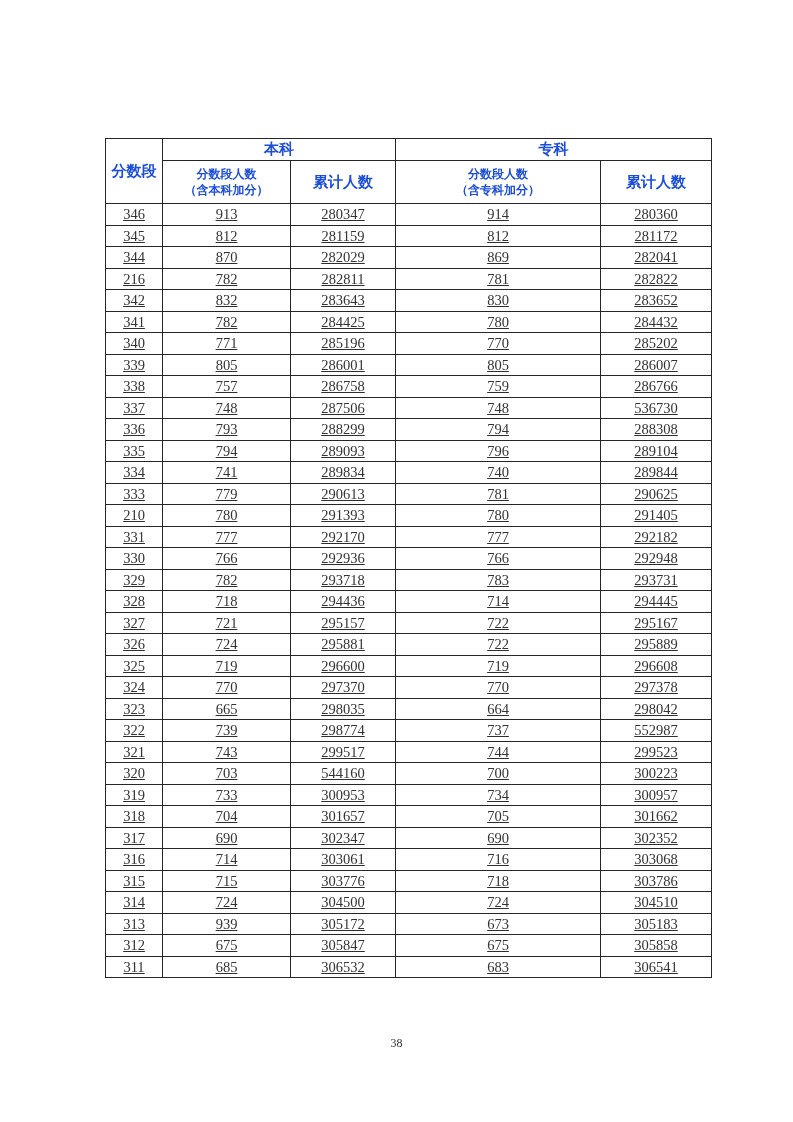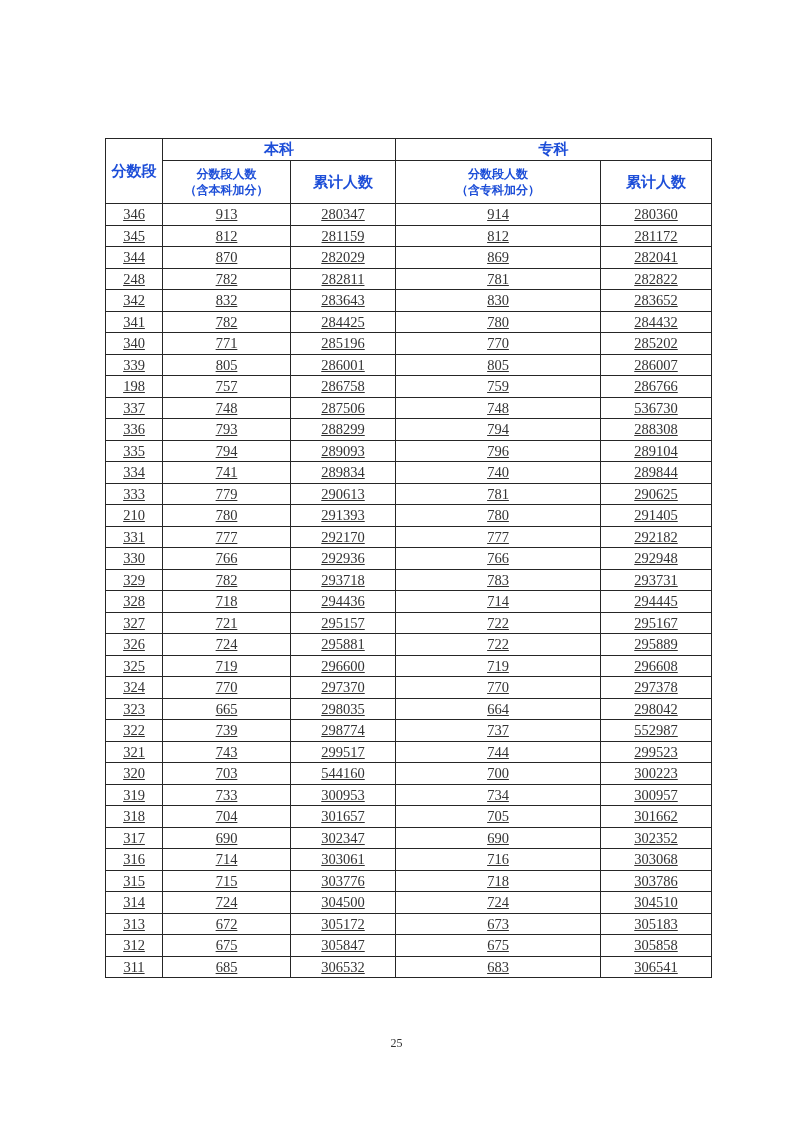--- a/index.html
+++ b/index.html
@@ -129,7 +129,7 @@
           <td>282041</td>
         </tr>
         <tr>
-          <td>248</td>
+          <td>216</td>
           <td>782</td>
           <td>282811</td>
           <td>781</td>

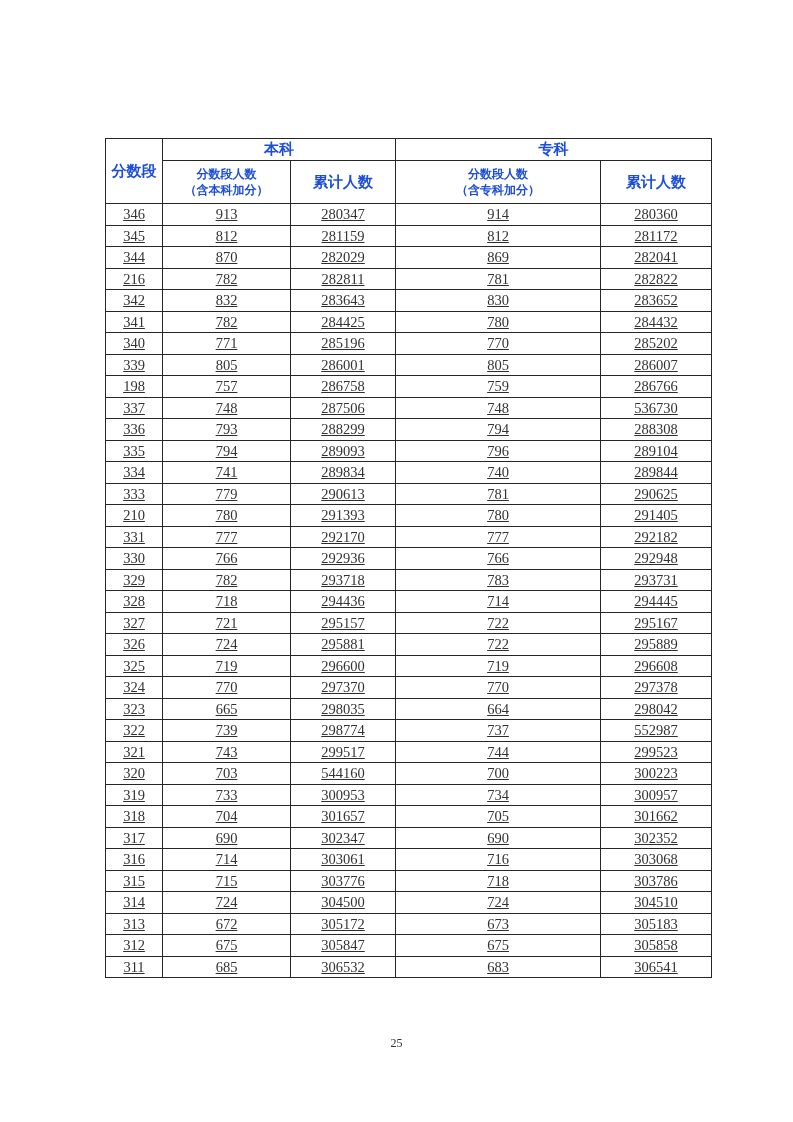--- a/index.html
+++ b/index.html
@@ -164,7 +164,7 @@
           <td>286007</td>
         </tr>
         <tr>
-          <td>198</td>
+          <td>338</td>
           <td>757</td>
           <td>286758</td>
           <td>759</td>

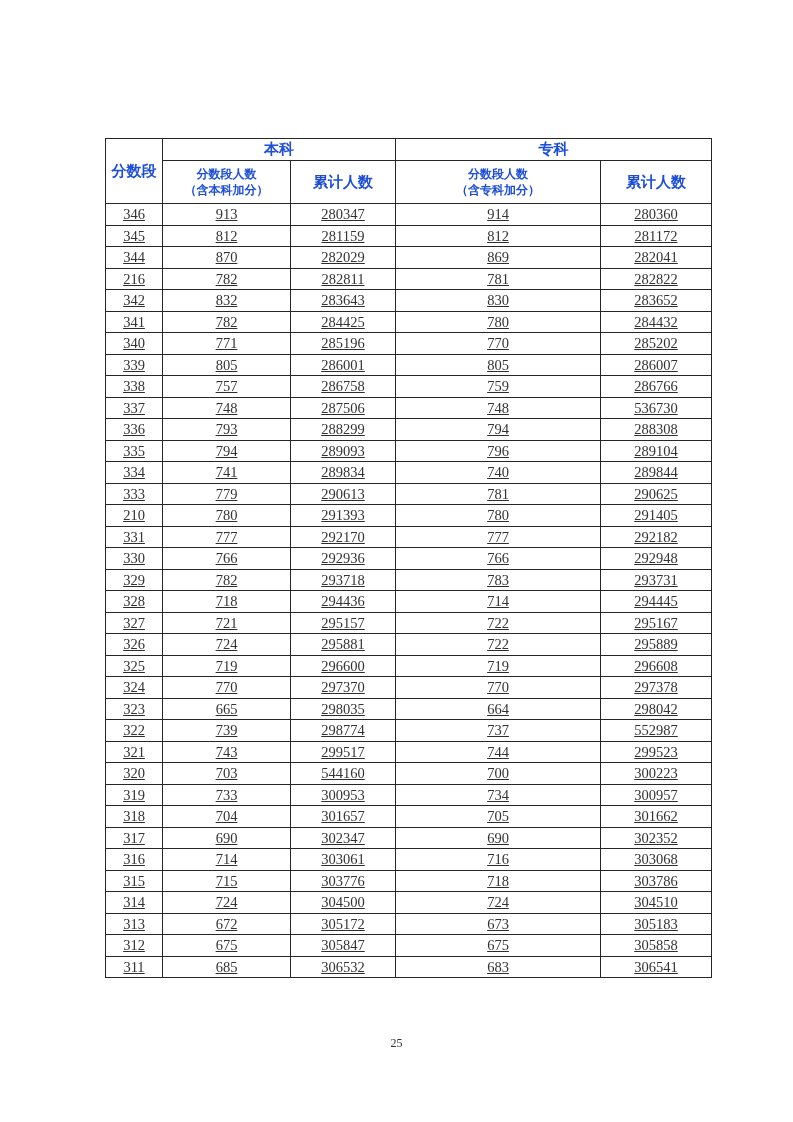--- a/index.html
+++ b/index.html
@@ -340,7 +340,7 @@
         </tr>
         <tr>
           <td>313</td>
-          <td>672</td>
+          <td>939</td>
           <td>305172</td>
           <td>673</td>
           <td>305183</td>

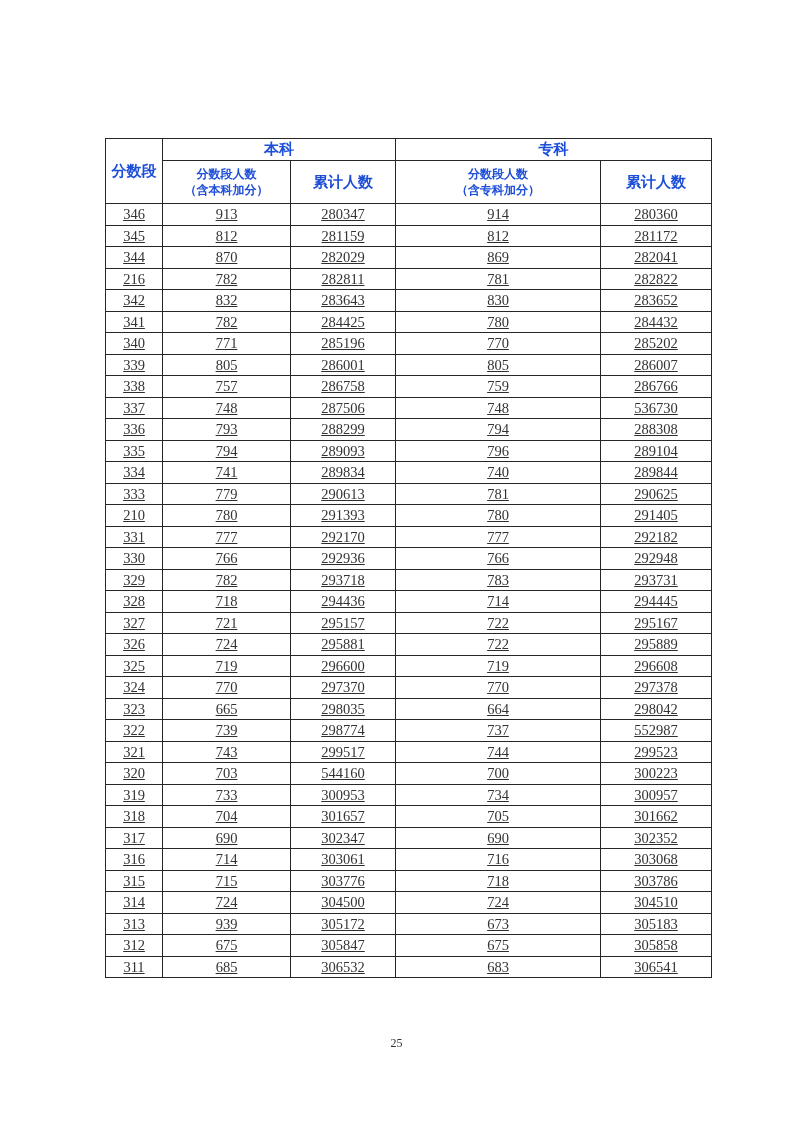--- a/index.html
+++ b/index.html
@@ -362,7 +362,7 @@
       </tbody>
   </table>
 
-  <div class="page-number">25</div>
+  <div class="page-number">38</div>
 
 </div>
 

